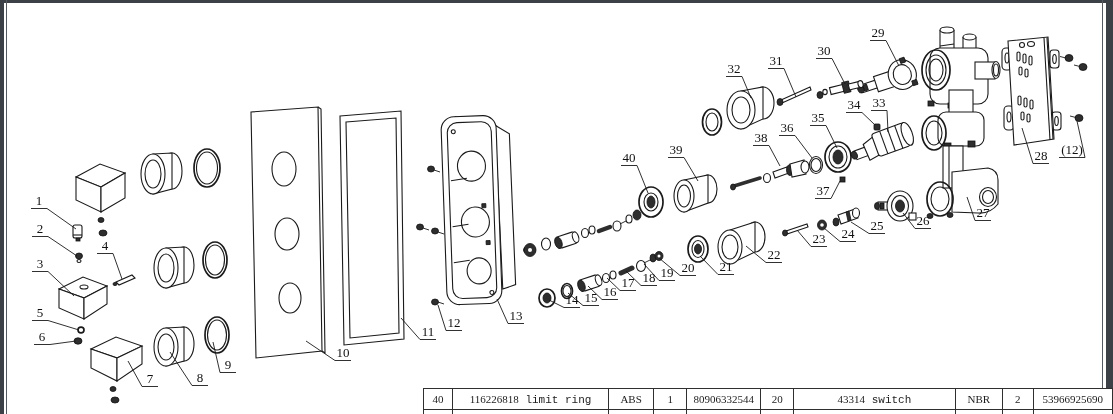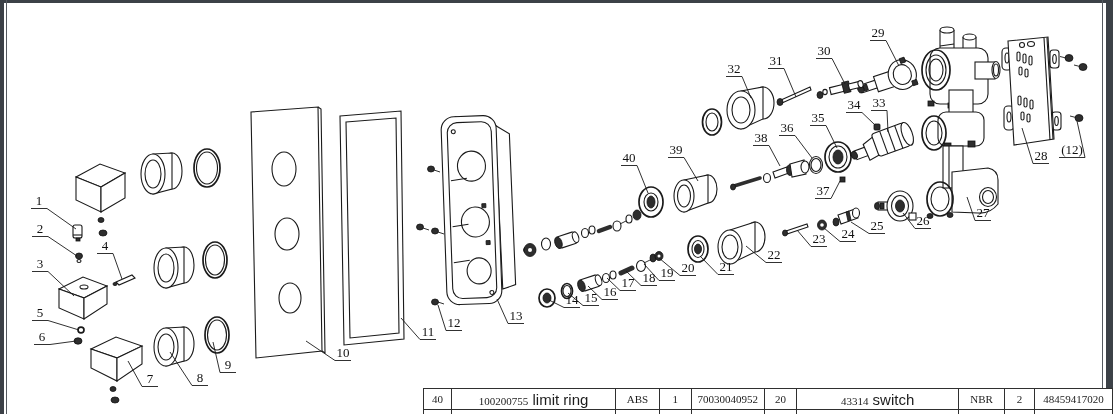--- a/index.html
+++ b/index.html
@@ -623,7 +623,7 @@
     <tbody id="bom-body">
         <tr class="r1">
           <td>40</td>
-          <td><span class="pn">100200755</span><span class="nm"> limit ring</span></td>
+          <td><span class="pn">116226818</span><span class="nm"> limit ring</span></td>
           <td>ABS</td>
           <td>1</td>
           <td>70030040952</td>

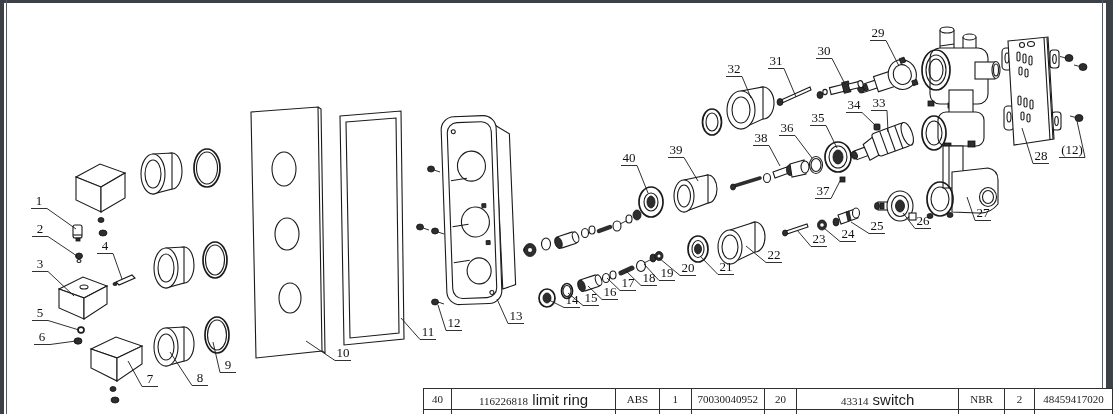--- a/index.html
+++ b/index.html
@@ -26,7 +26,7 @@
   table.bom tr.r1 td{height:20px;}
   table.bom tr.r2 td{height:18px;}
   .pn{font-family:"Liberation Serif",serif;}
-  .nm{font-family:Liberation Sans, sans-serif;font-size:15px;}
+  .nm{font-family:Liberation Mono, monospace;font-size:11px;}
 </style>
 </head>
 <body>

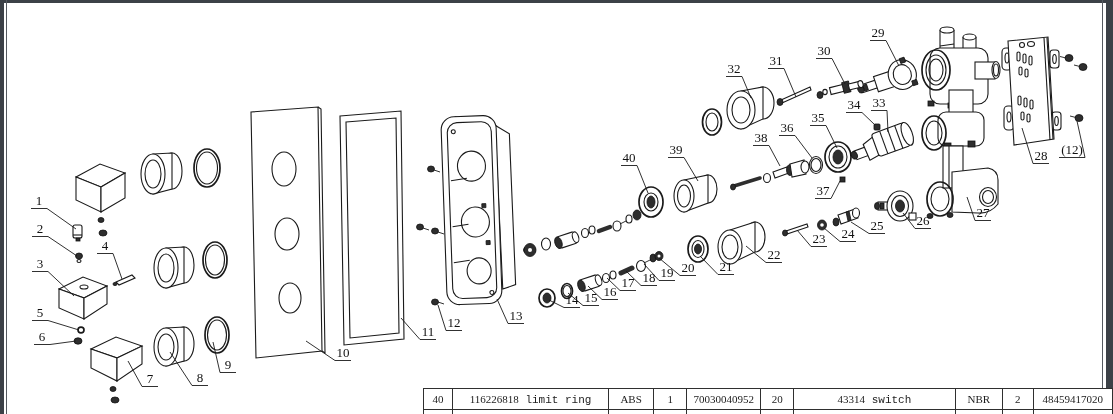--- a/index.html
+++ b/index.html
@@ -626,7 +626,7 @@
           <td><span class="pn">116226818</span><span class="nm"> limit ring</span></td>
           <td>ABS</td>
           <td>1</td>
-          <td>70030040952</td>
+          <td>80906332544</td>
           <td>20</td>
           <td><span class="pn">43314</span><span class="nm"> switch</span></td>
           <td>NBR</td>

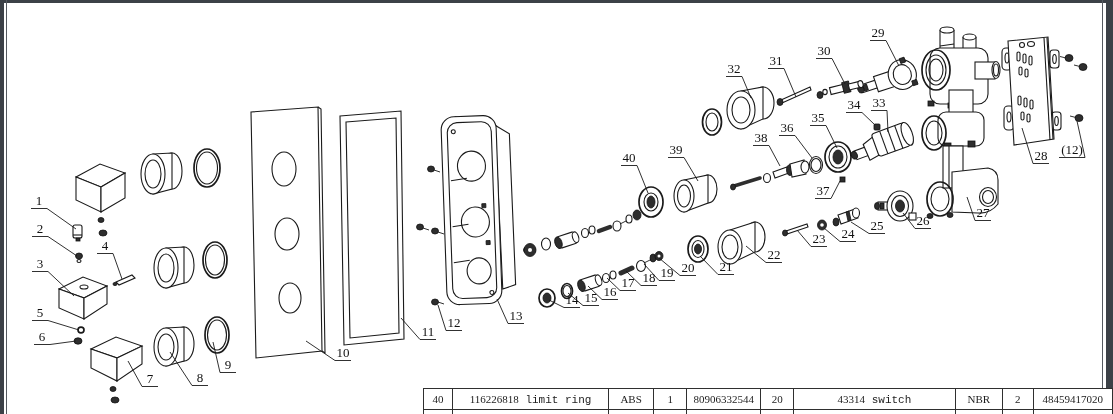--- a/index.html
+++ b/index.html
@@ -631,7 +631,7 @@
           <td><span class="pn">43314</span><span class="nm"> switch</span></td>
           <td>NBR</td>
           <td>2</td>
-          <td>48459417020</td>
+          <td>53966925690</td>
         </tr>
         <tr class="r2">
           <td>39</td>

